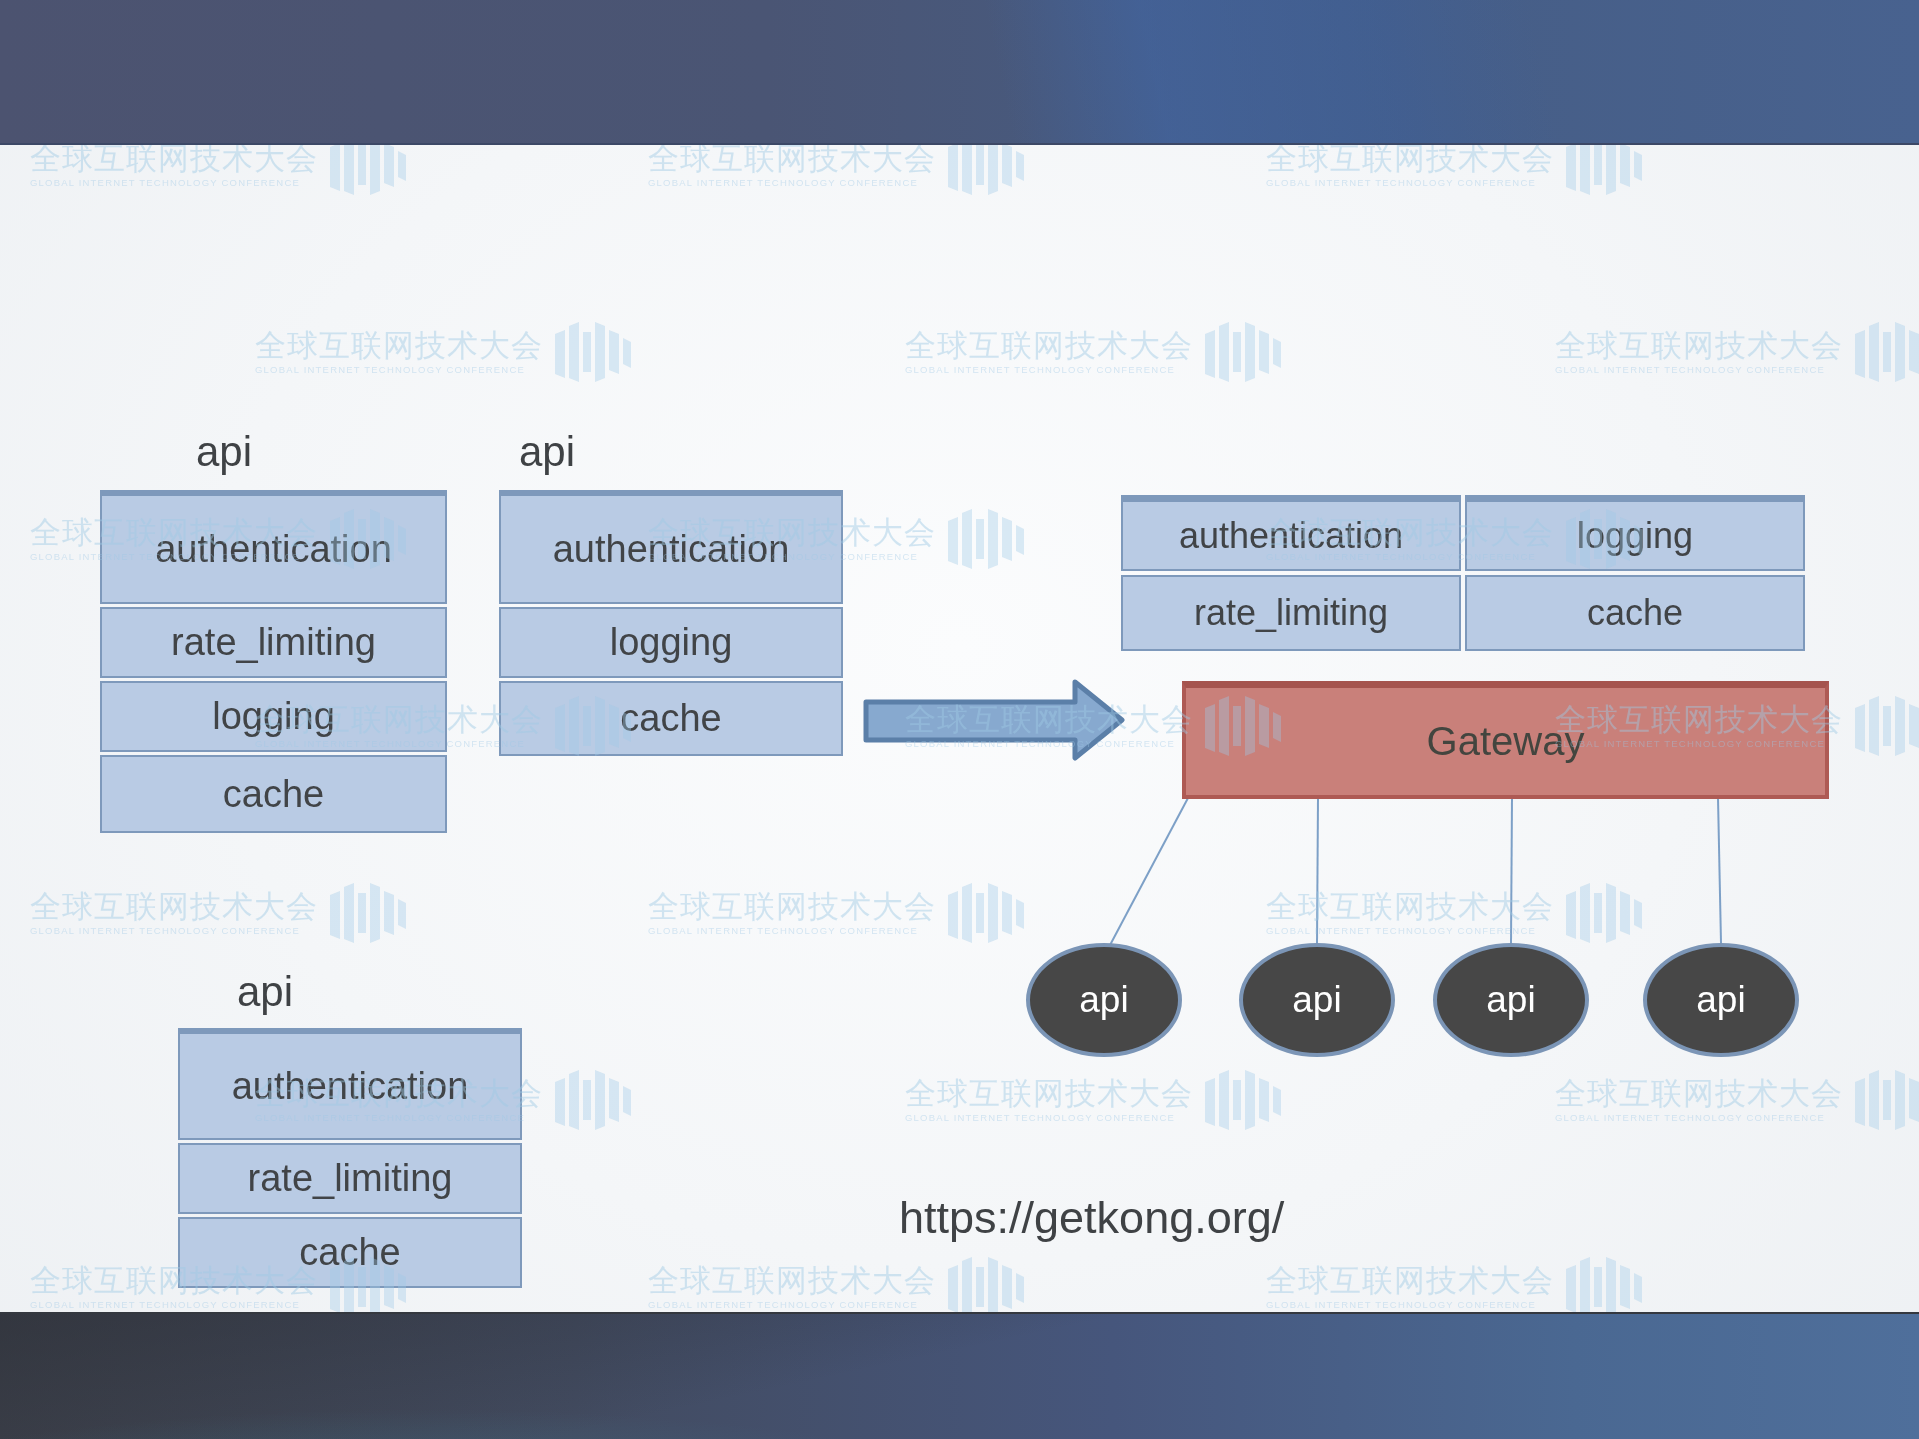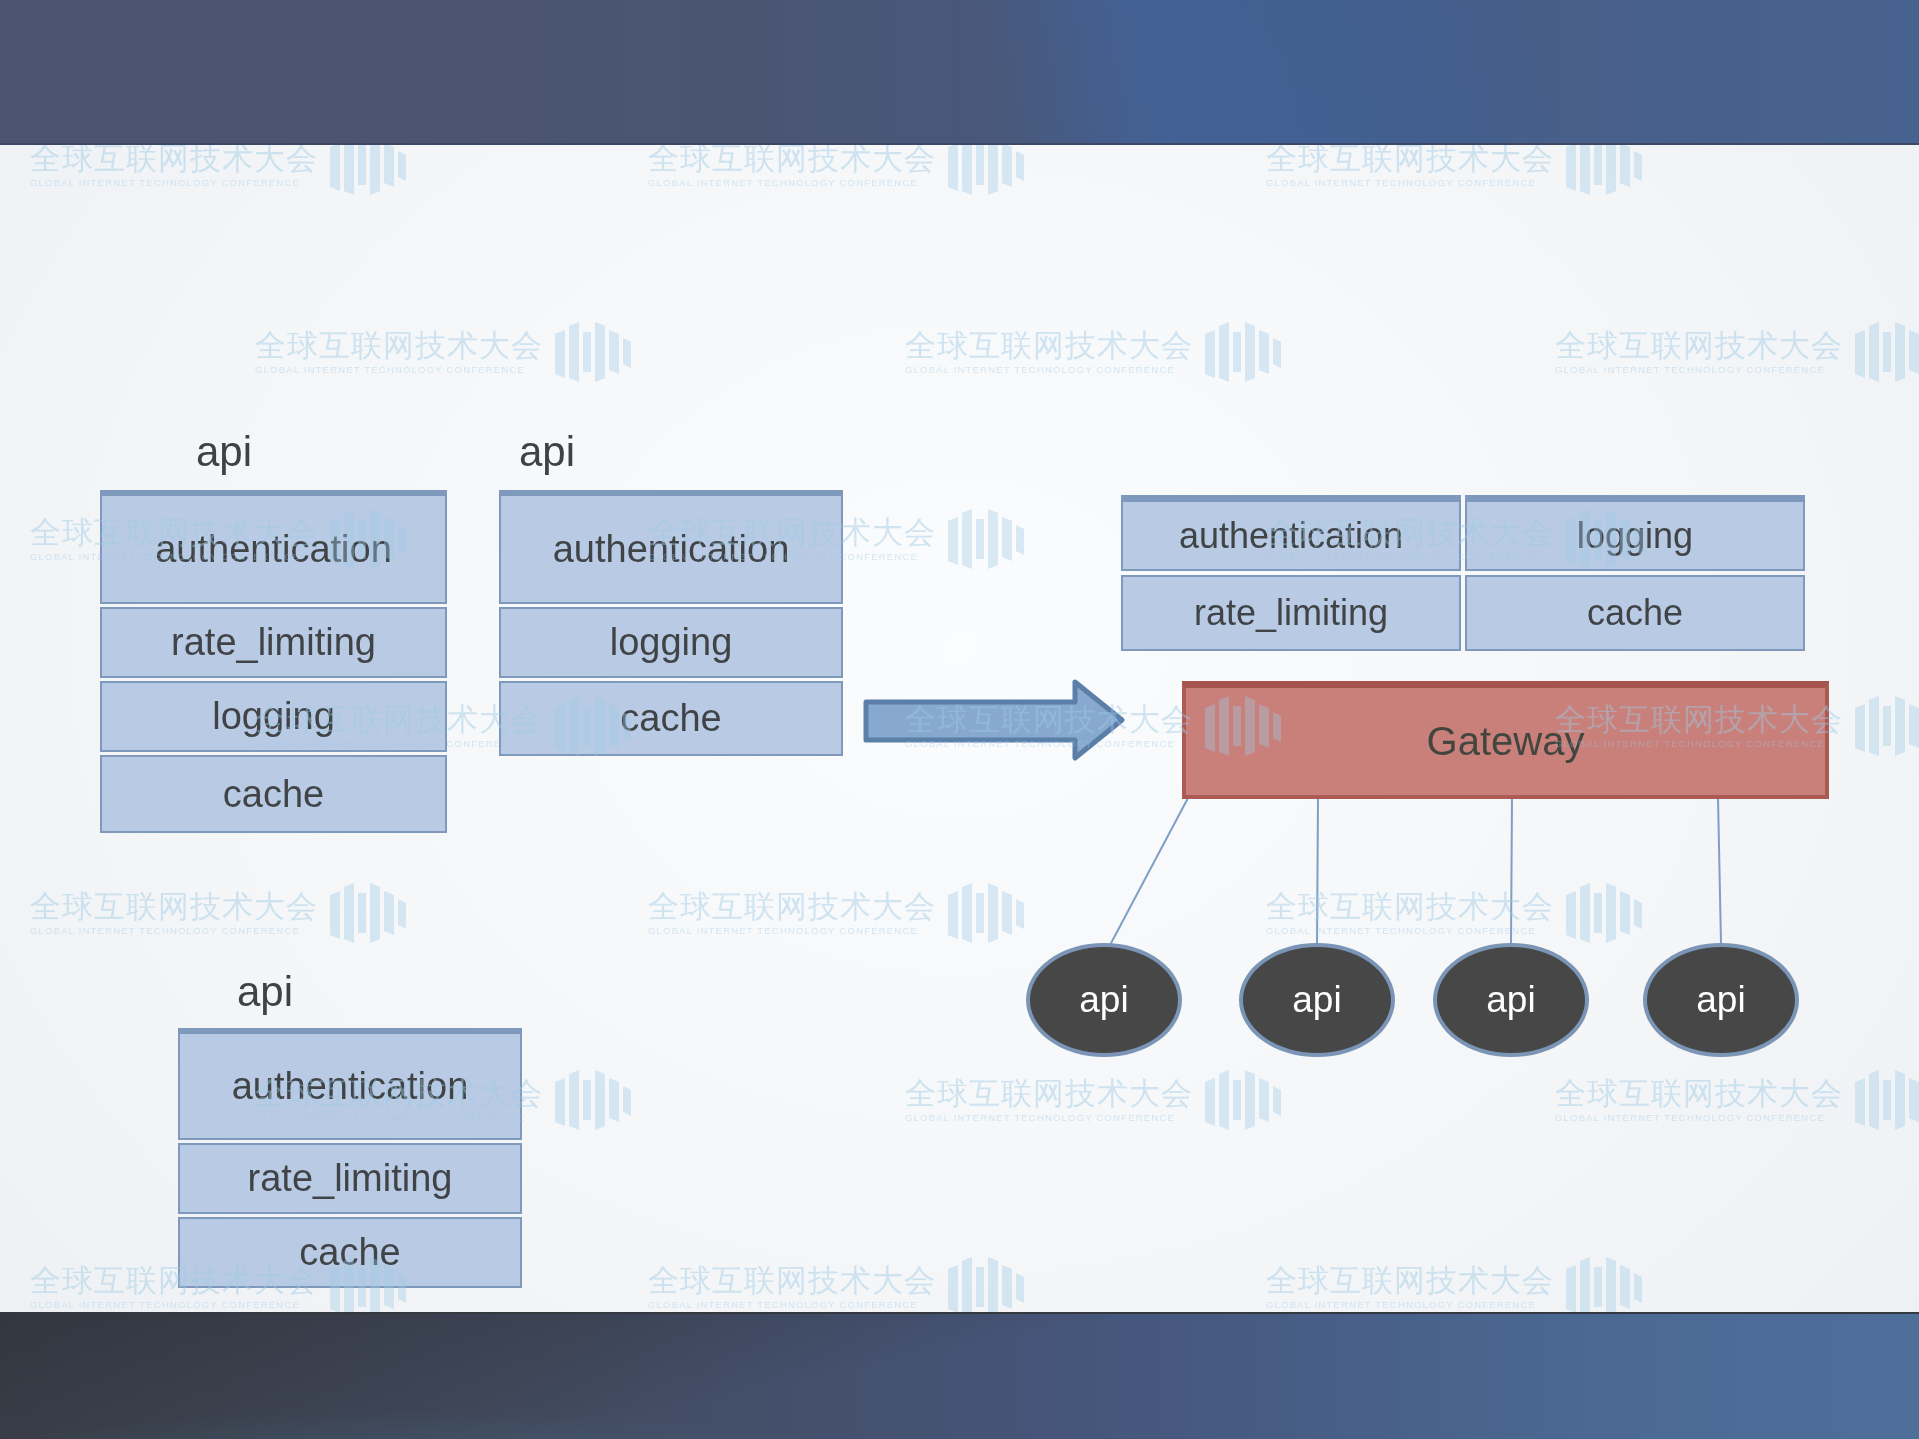--- a/index.html
+++ b/index.html
@@ -133,6 +133,7 @@
   <div class="api-node" style="left:1433px;top:943px;">api</div>
   <div class="api-node" style="left:1643px;top:943px;">api</div>
 
+  <div class="url">https://getkong.org/</div>
 
   <div id="wm-layer">
       <div class="wm" style="left: 30px; top: 143px;">

